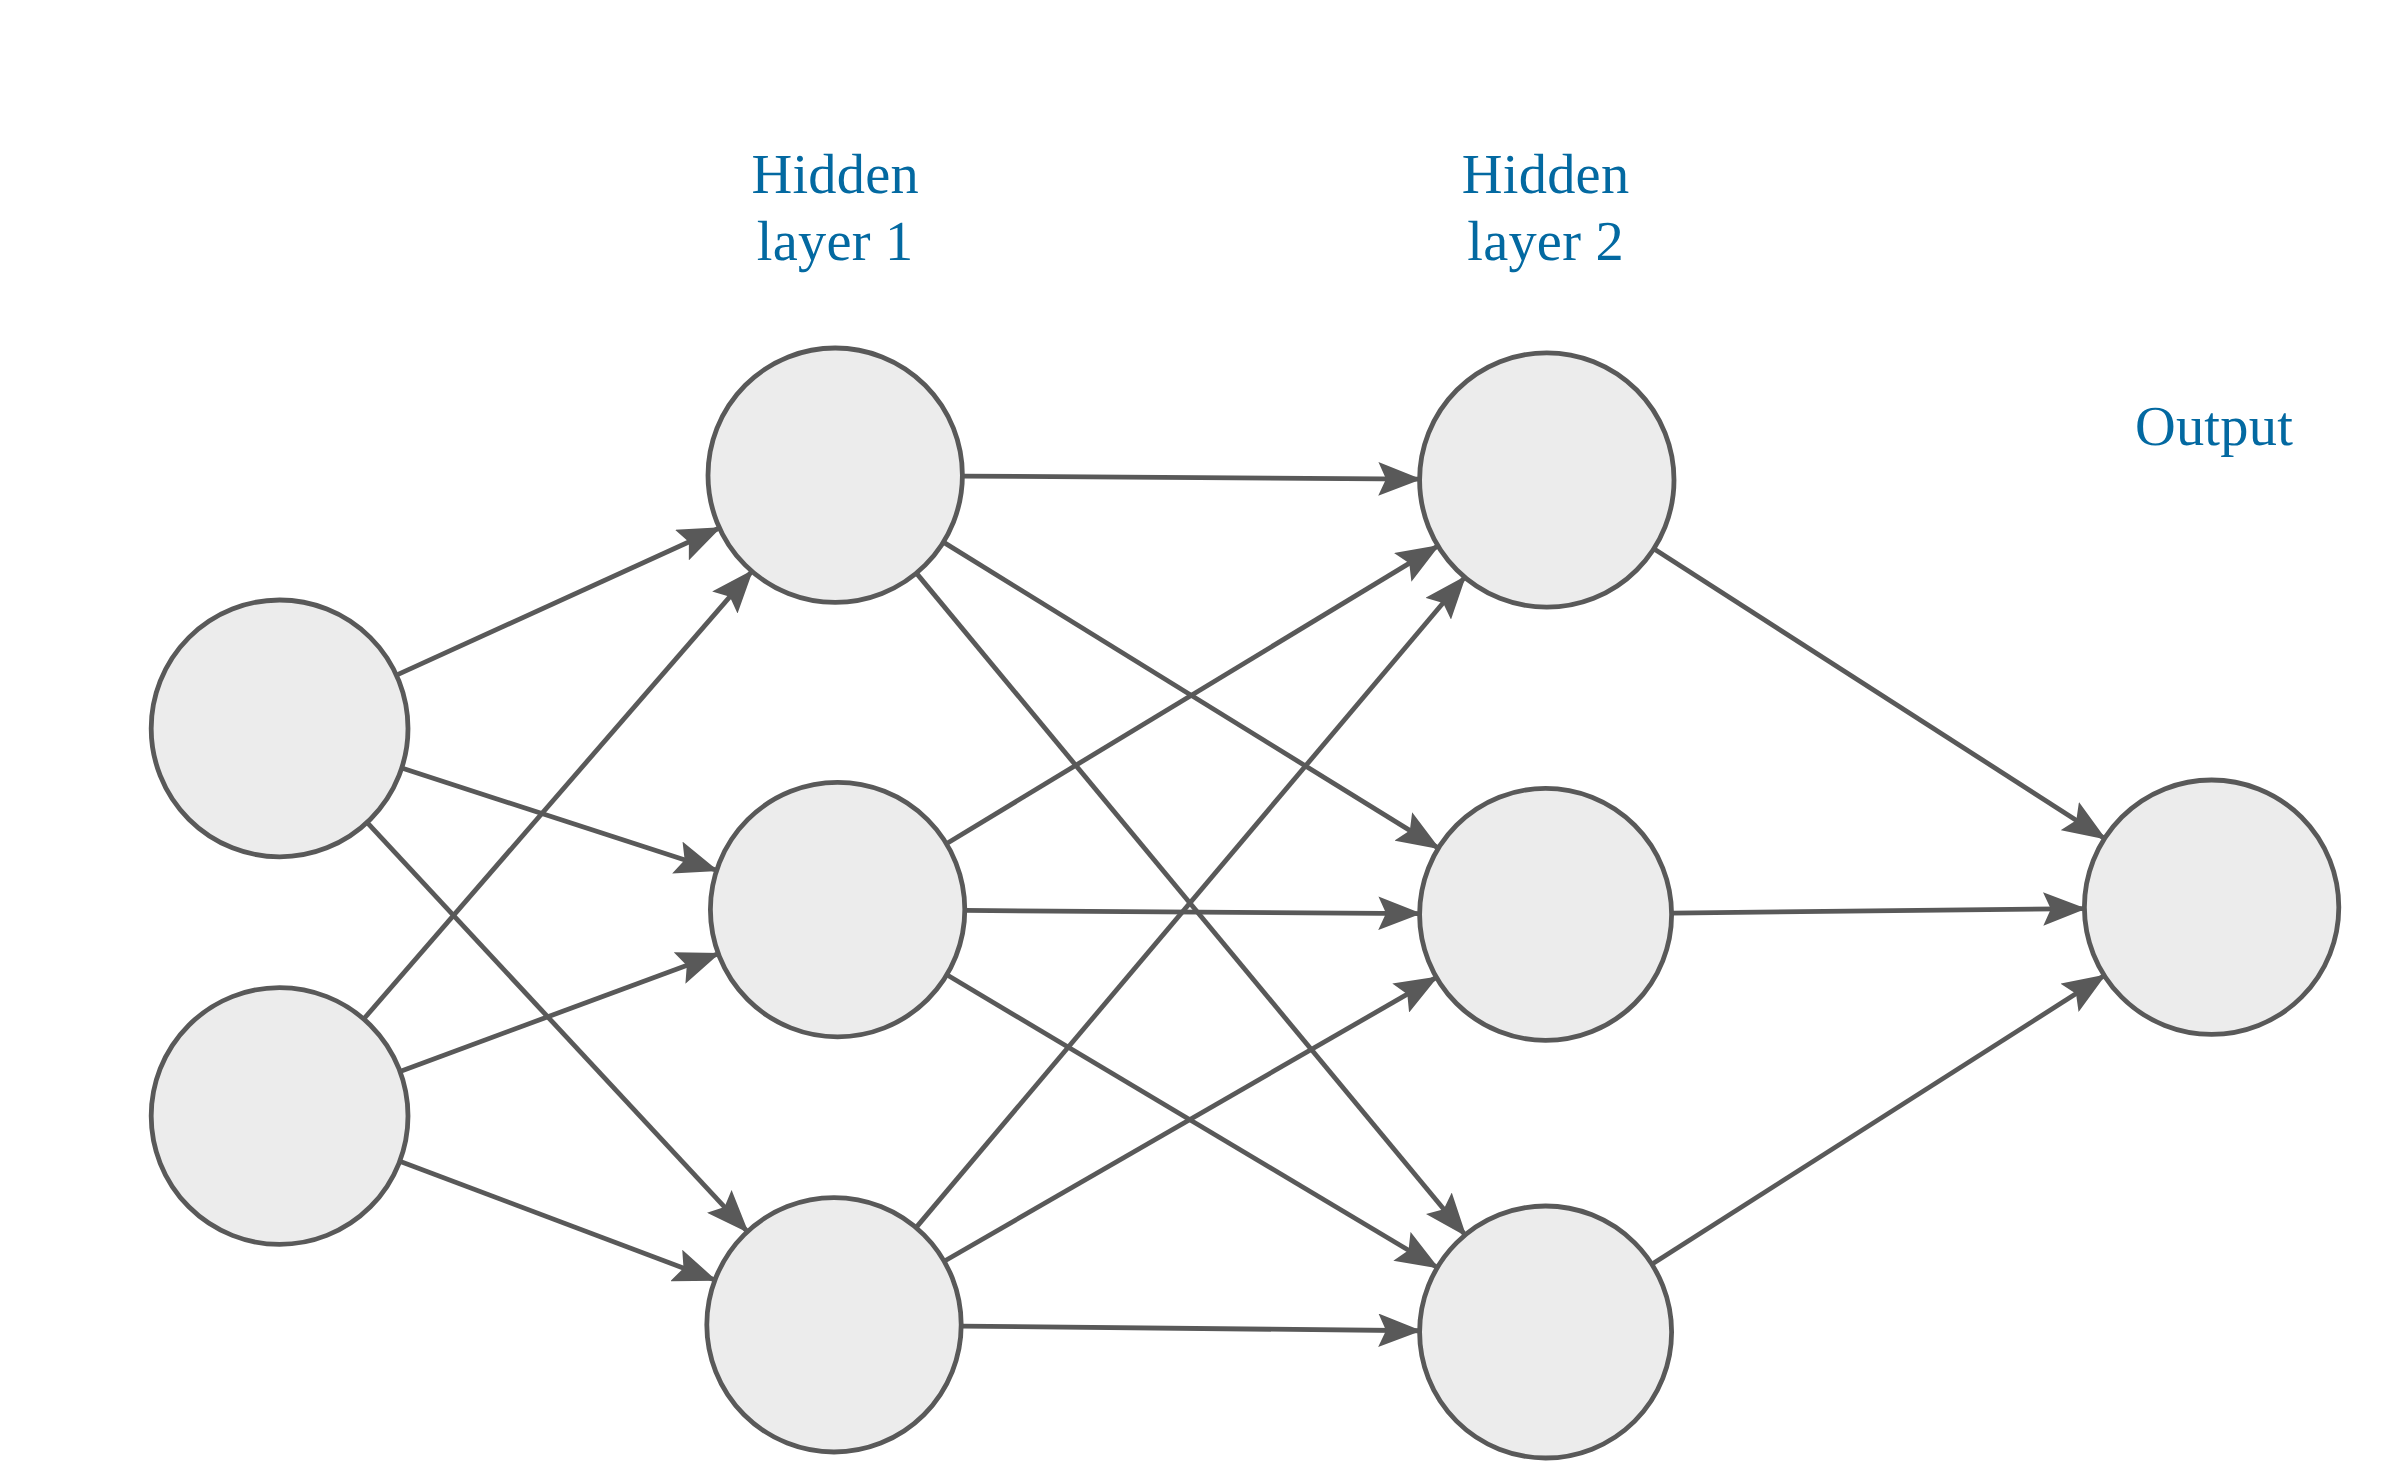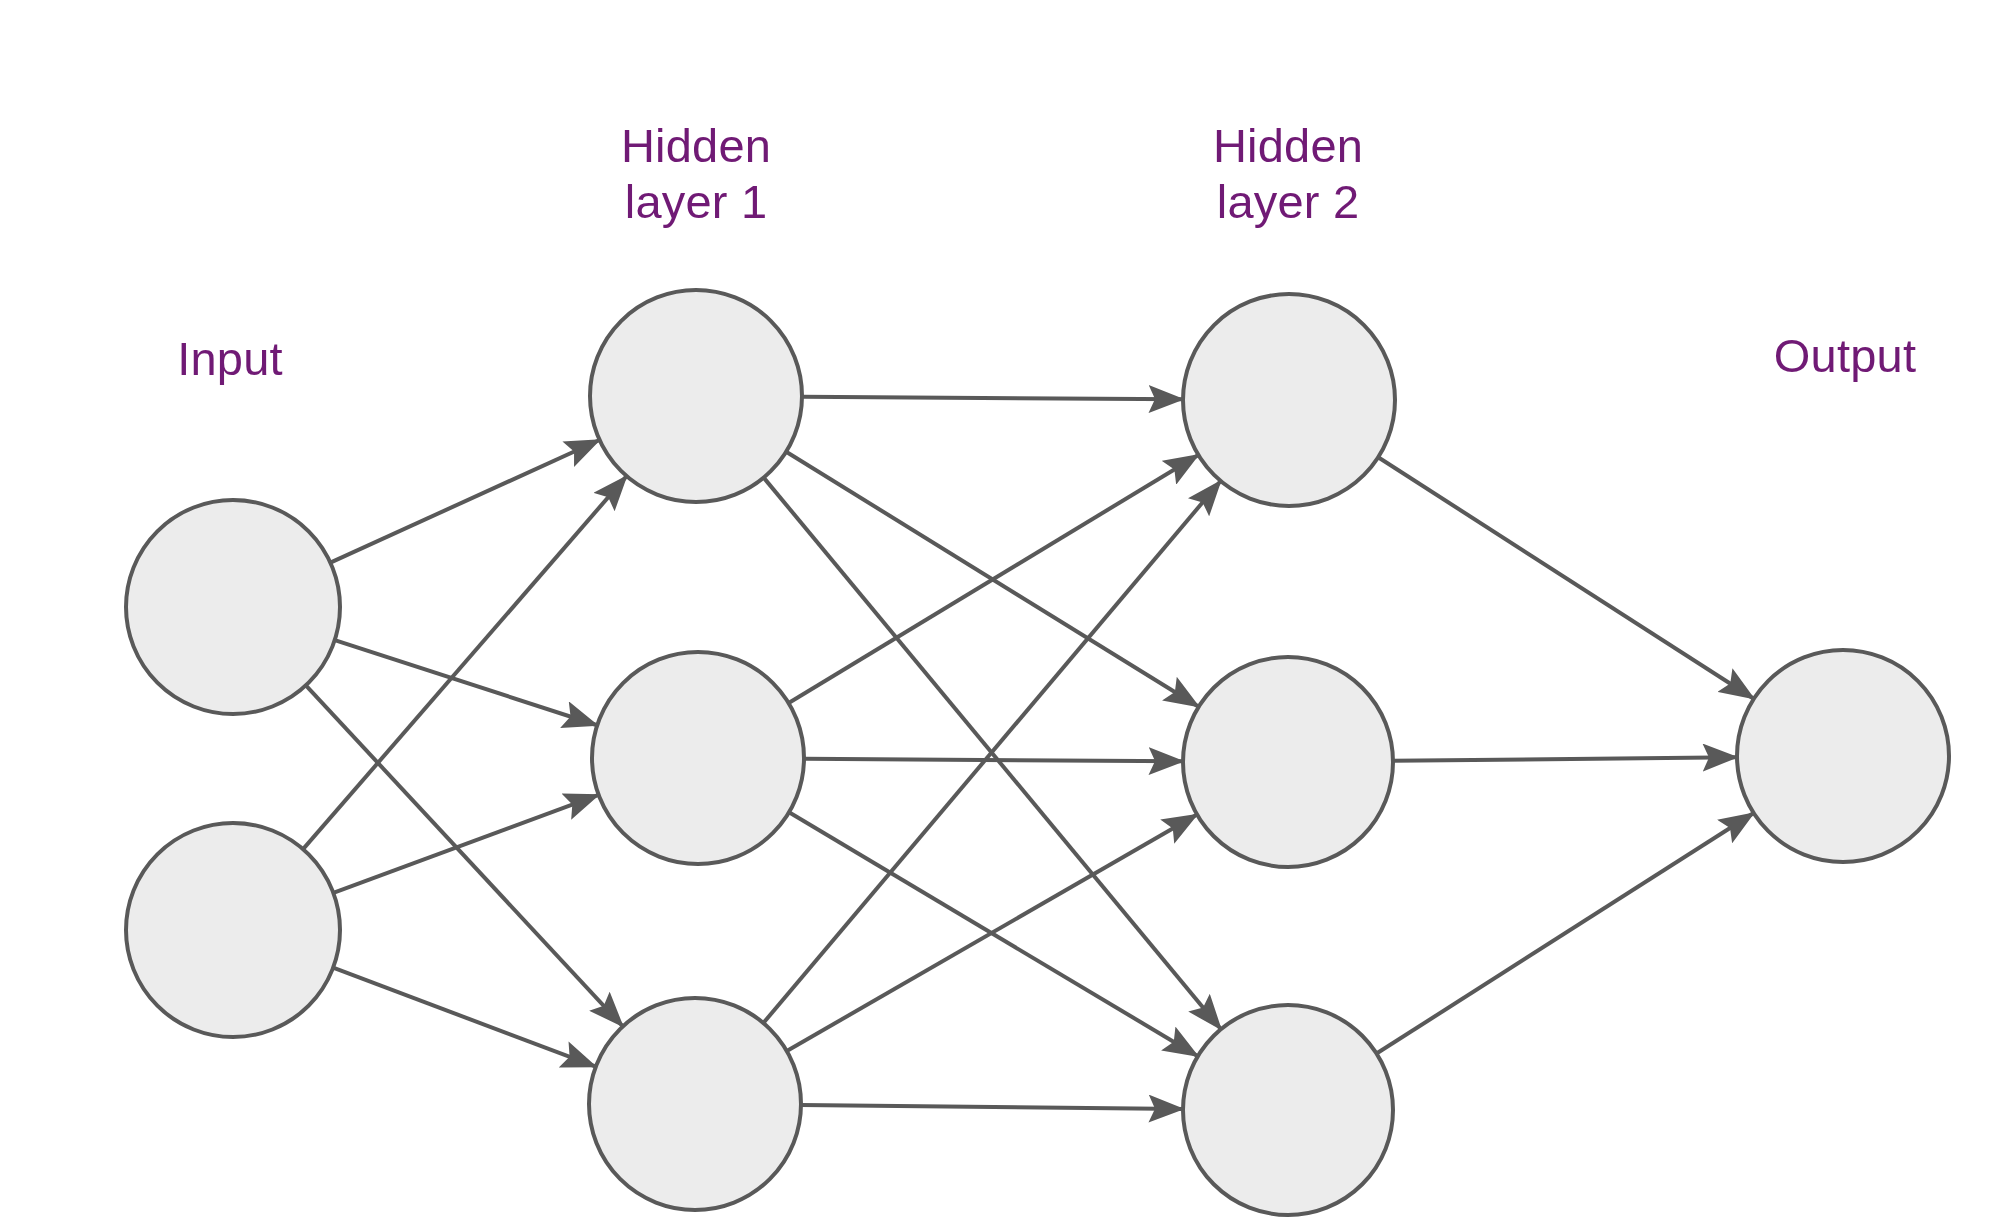--- a/index.html
+++ b/index.html
@@ -24,8 +24,8 @@
   }
   .layer-label {
     position: absolute;
-    color: #701a75;
-    font-family: Liberation Sans, sans-serif;
+    color: #0369a1;
+    font-family: Liberation Serif, serif;
     font-size: 47px;
     line-height: 56px;
     font-weight: 400;

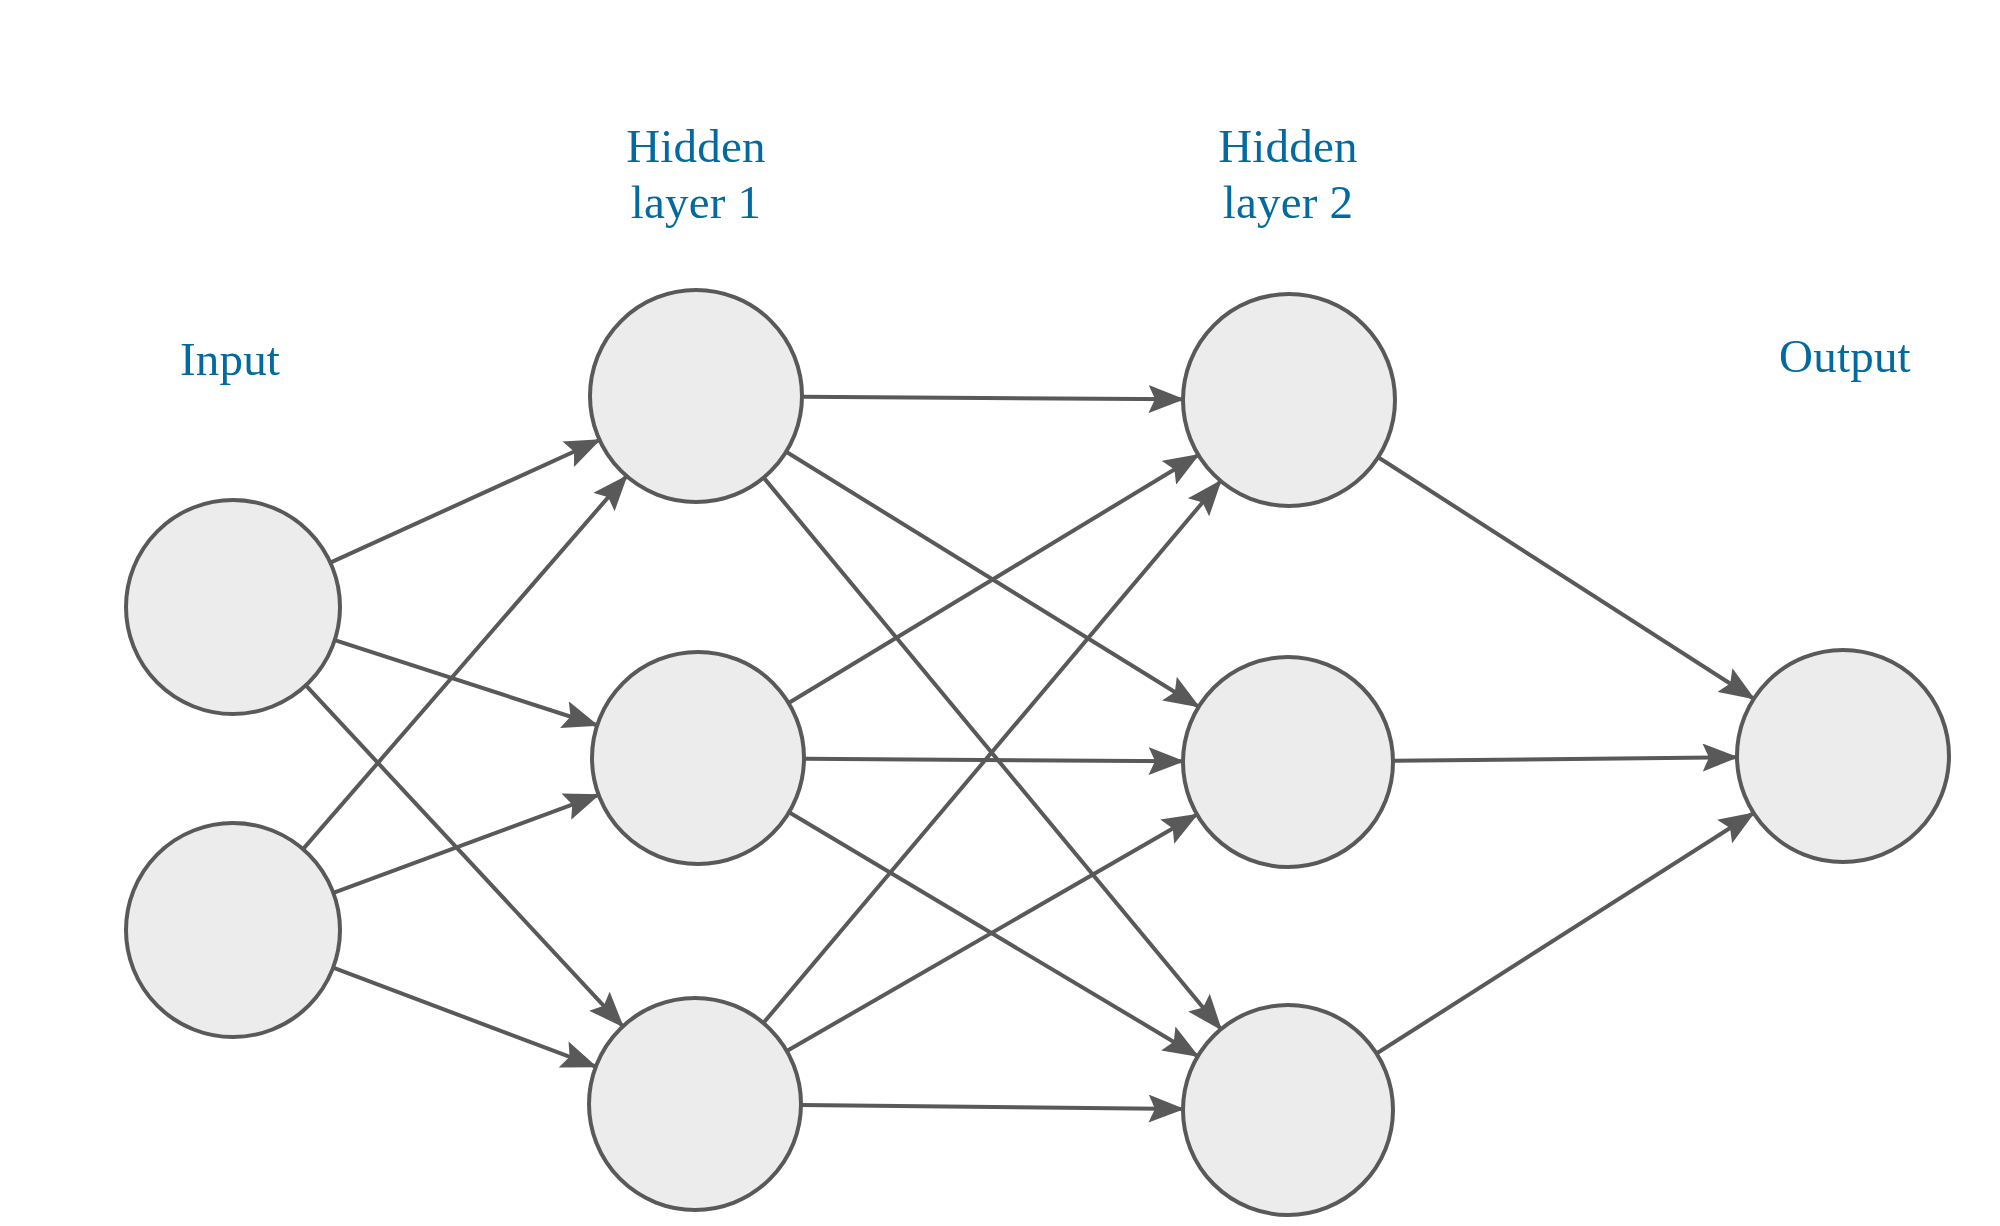--- a/index.html
+++ b/index.html
@@ -82,7 +82,6 @@
       </g>
   </svg>
 
-  <div class="layer-label" id="label-input">Input</div>
 
   <div class="layer-label" id="label-hidden-1">Hidden
 layer 1</div>

